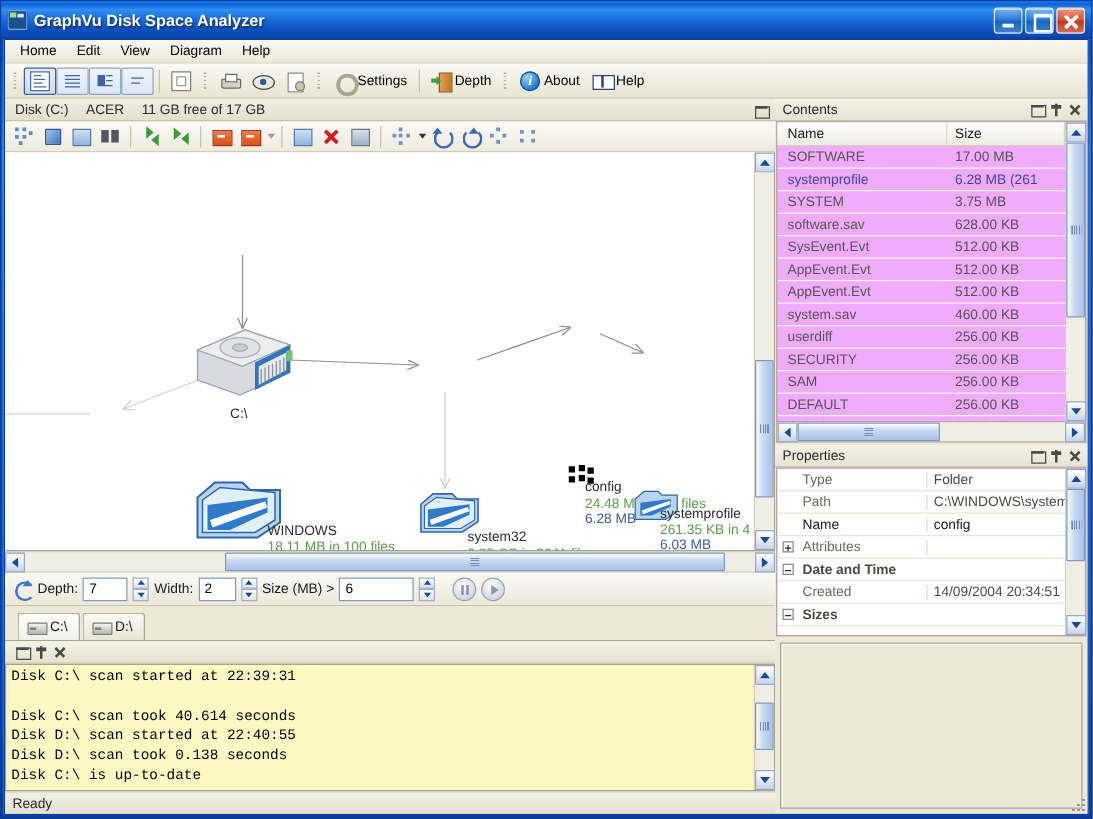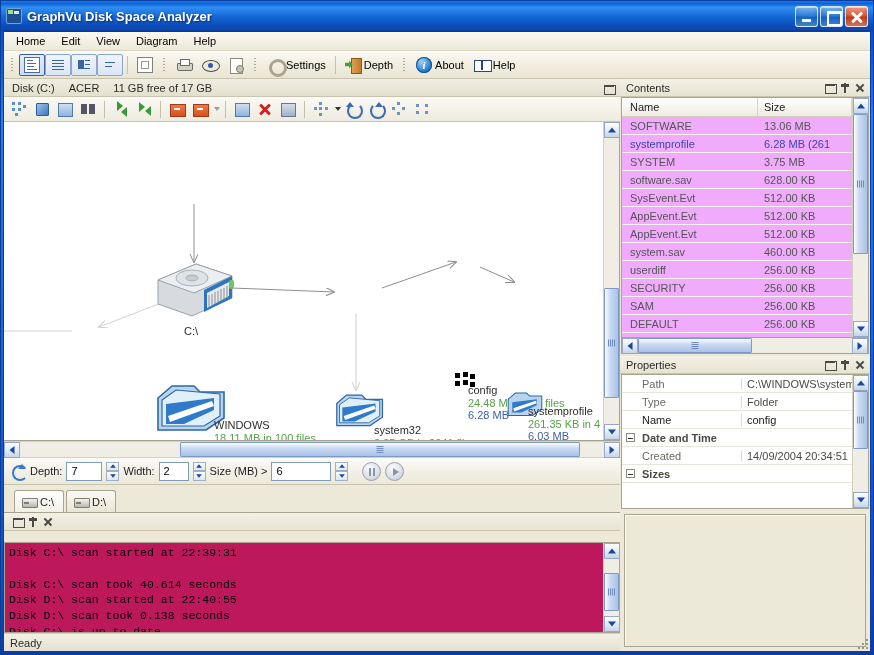--- a/index.html
+++ b/index.html
@@ -773,7 +773,7 @@
               <div class="lv-rows" id="contents-rows">
                   <div class="lv-row">
                     <div class="lv-c1">SOFTWARE</div>
-                    <div class="lv-c2">13.06 MB</div>
+                    <div class="lv-c2">17.00 MB</div>
                   </div>
                   <div class="lv-row hl">
                     <div class="lv-c1">systemprofile</div>

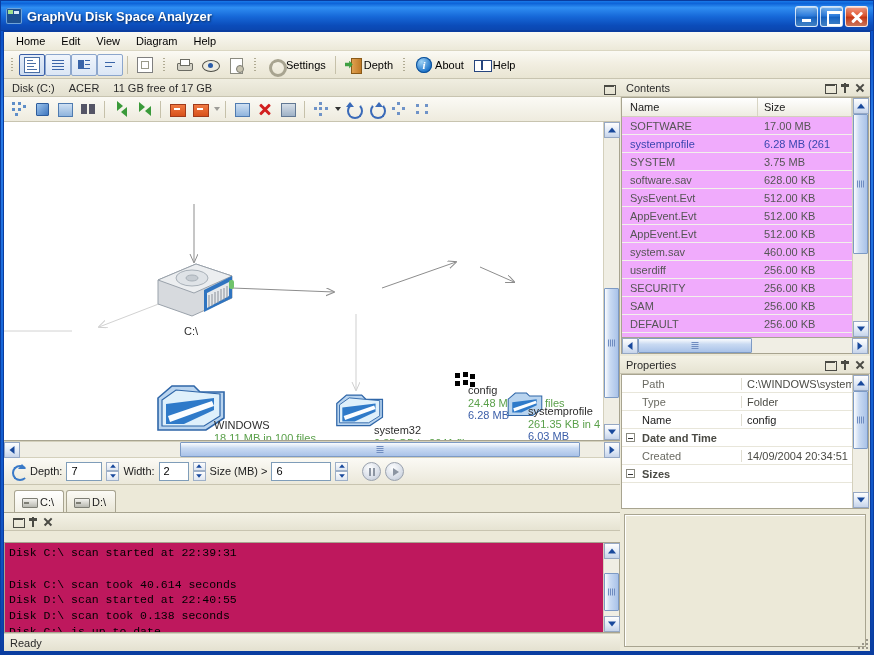--- a/index.html
+++ b/index.html
@@ -866,13 +866,13 @@
             <div class="pg" id="props-rows">
                 <div class="pg-row ">
                   <div class="pg-exp"></div>
+                  <div class="pg-k">Type</div>
+                  <div class="pg-v">Folder</div>
+                </div>
+                <div class="pg-row ">
+                  <div class="pg-exp"></div>
                   <div class="pg-k">Path</div>
                   <div class="pg-v">C:\WINDOWS\system</div>
-                </div>
-                <div class="pg-row ">
-                  <div class="pg-exp"></div>
-                  <div class="pg-k">Type</div>
-                  <div class="pg-v">Folder</div>
                 </div>
                 <div class="pg-row strong">
                   <div class="pg-exp"></div>

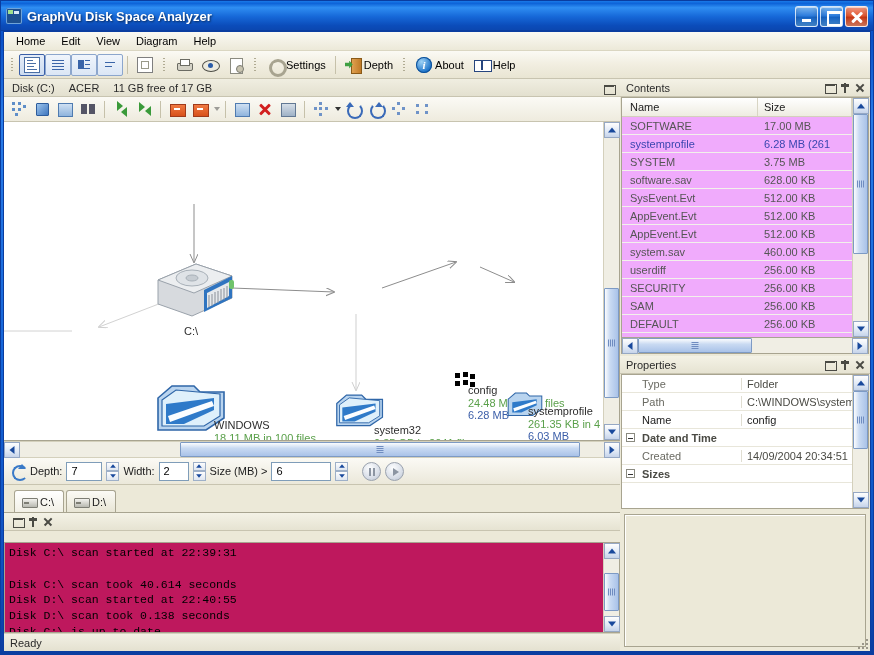--- a/index.html
+++ b/index.html
@@ -879,6 +879,13 @@
                   <div class="pg-k">Name</div>
                   <div class="pg-v">config</div>
                 </div>
+                <div class="pg-row ">
+                  <div class="pg-exp">
+                    <span class="expbox plus"></span>
+                  </div>
+                  <div class="pg-k">Attributes</div>
+                  <div class="pg-v"></div>
+                </div>
                 <div class="pg-row group">
                   <div class="pg-exp">
                     <span class="expbox"></span>

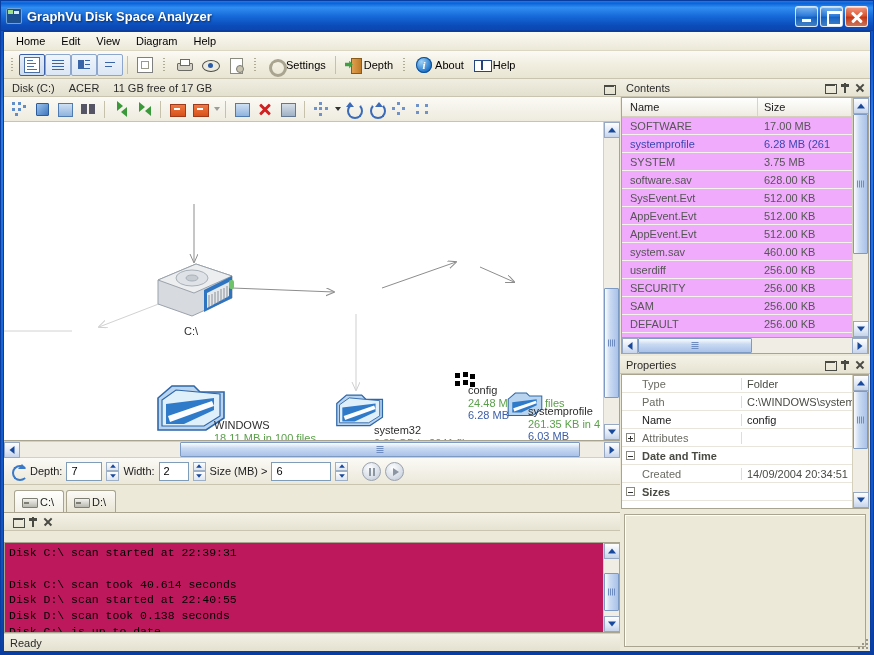--- a/index.html
+++ b/index.html
@@ -272,7 +272,7 @@
   .pi-pin::after{ content:""; position:absolute; left:3px; top:3px; width:8px; height:3px; background:#4a4a44;}
   .pi-close::before,.pi-close::after{ content:""; position:absolute; left:2px; top:6px; width:10px; height:1.6px; background:#4a4a44;}
   .pi-close::before{transform:rotate(45deg);} .pi-close::after{transform:rotate(-45deg);}
-  #outputbody{ flex:1 1 auto; display:flex; min-height:0; background:#be185d; border:1px solid #a8a490;margin-top:11px;}
+  #outputbody{ flex:1 1 auto; display:flex; min-height:0; background:#fef9c3; border:1px solid #a8a490;}
   #outputtext{
     flex:1 1 auto; overflow:hidden; padding:2px 4px;
     font-family:"Liberation Mono","DejaVu Sans Mono",monospace; font-size:11.5px; line-height:15.8px; color:#000;

